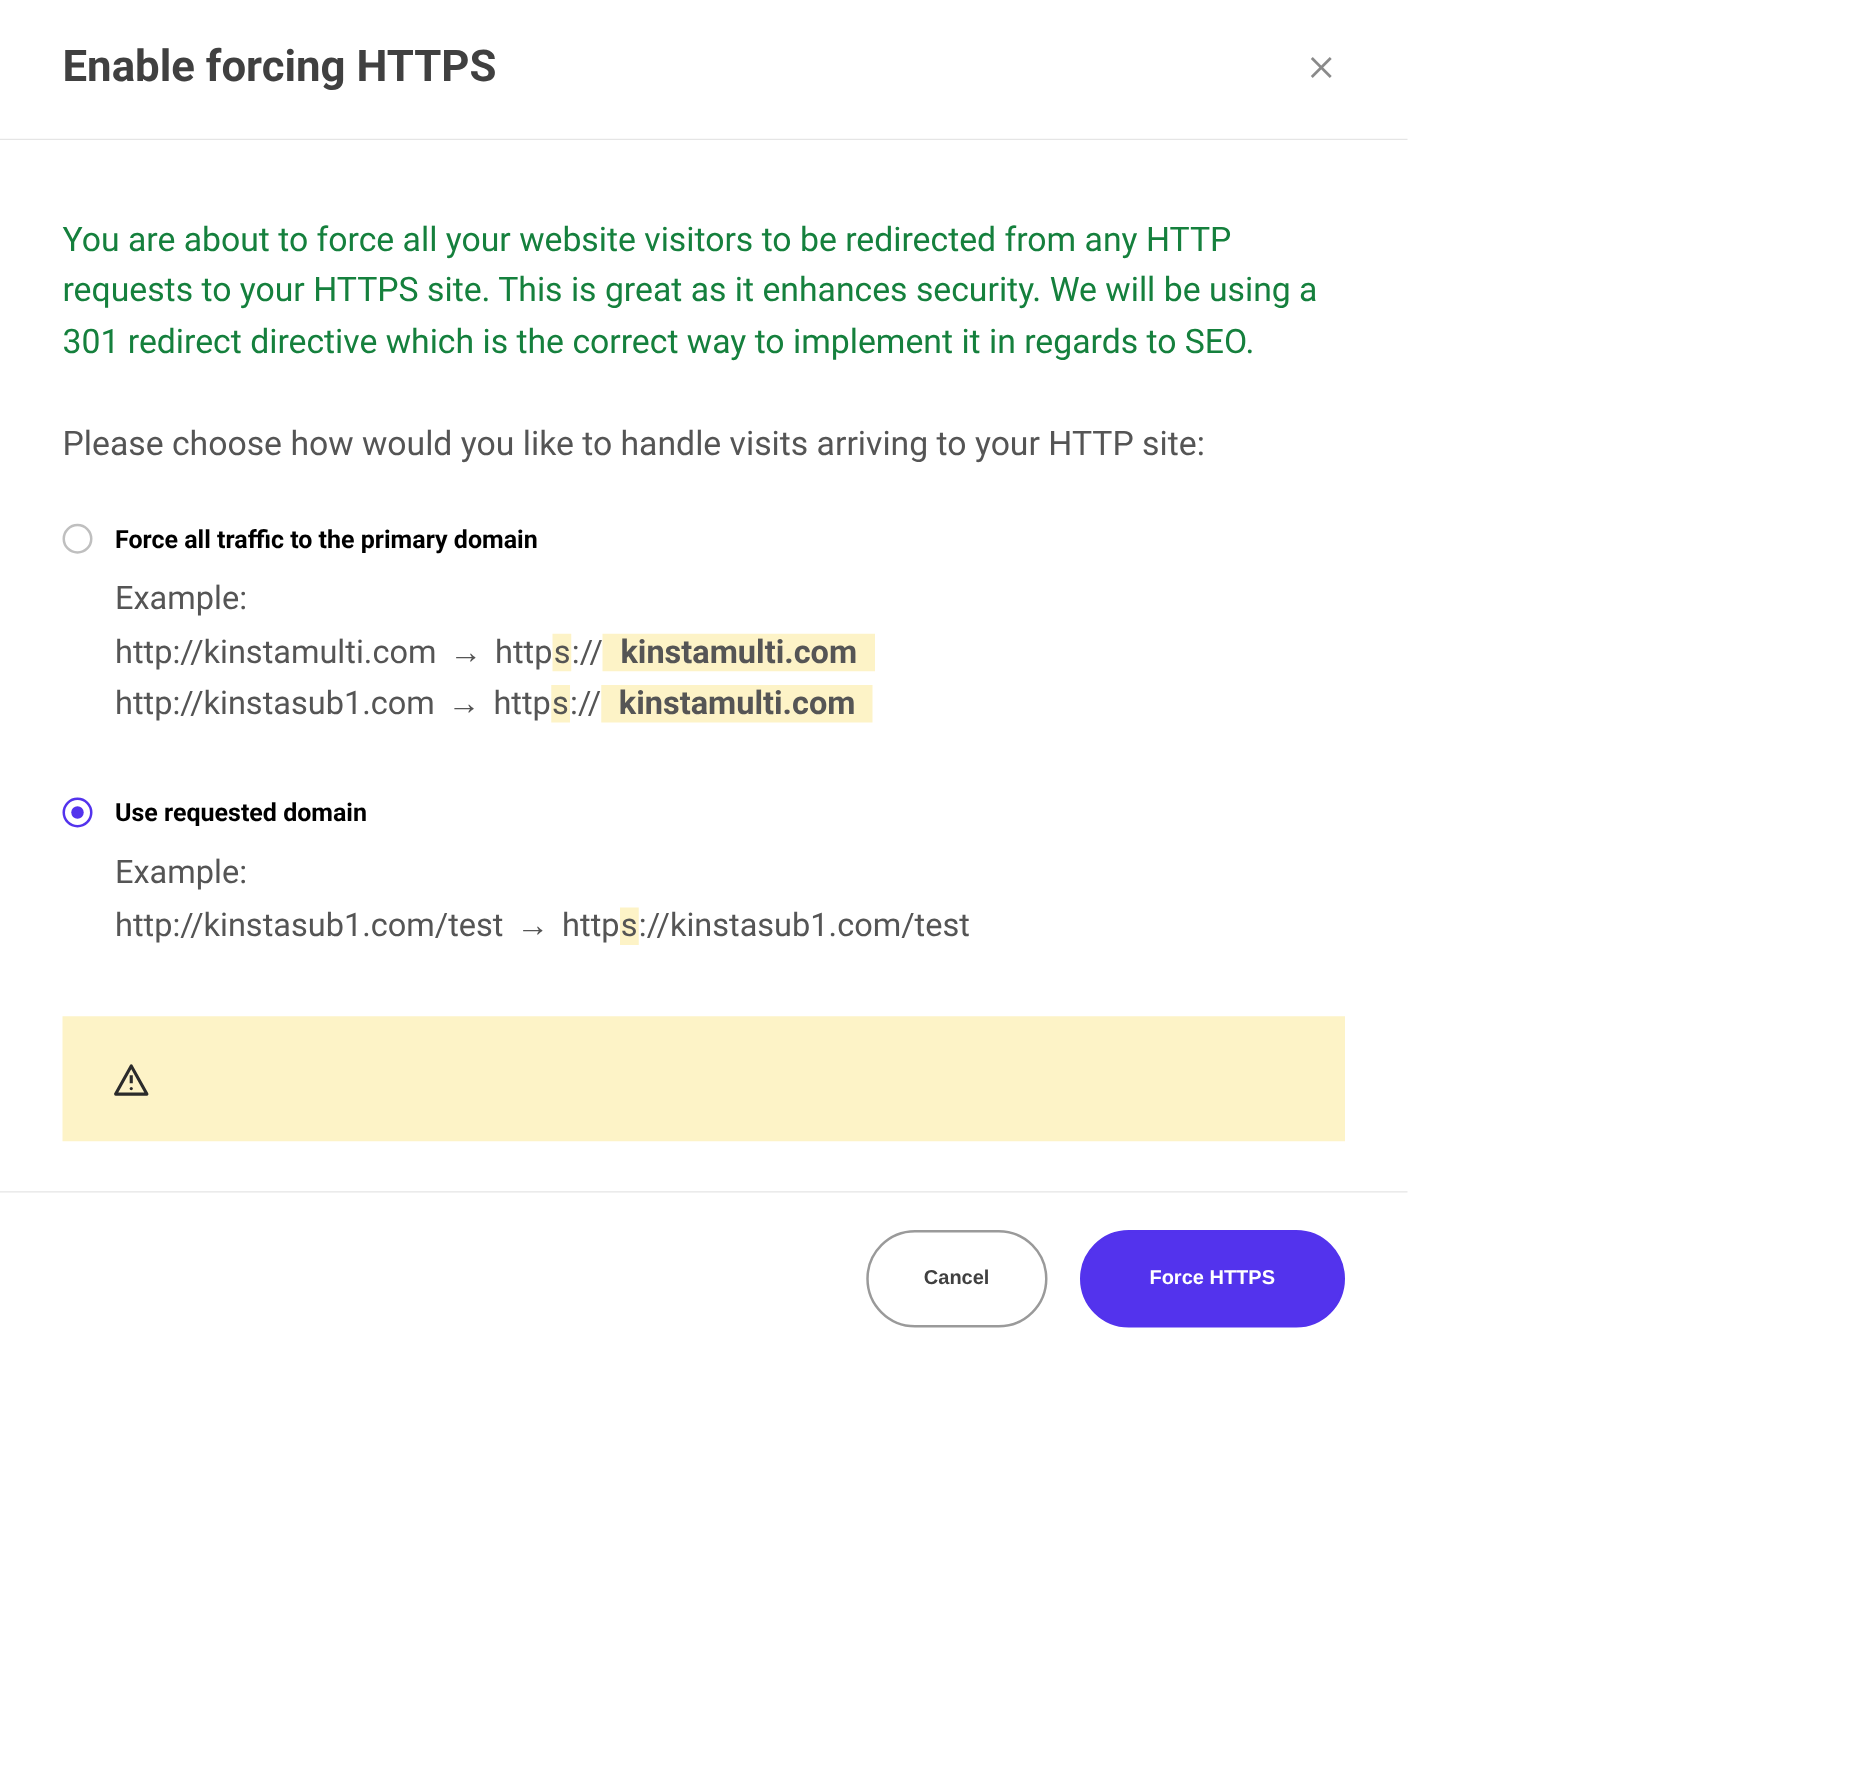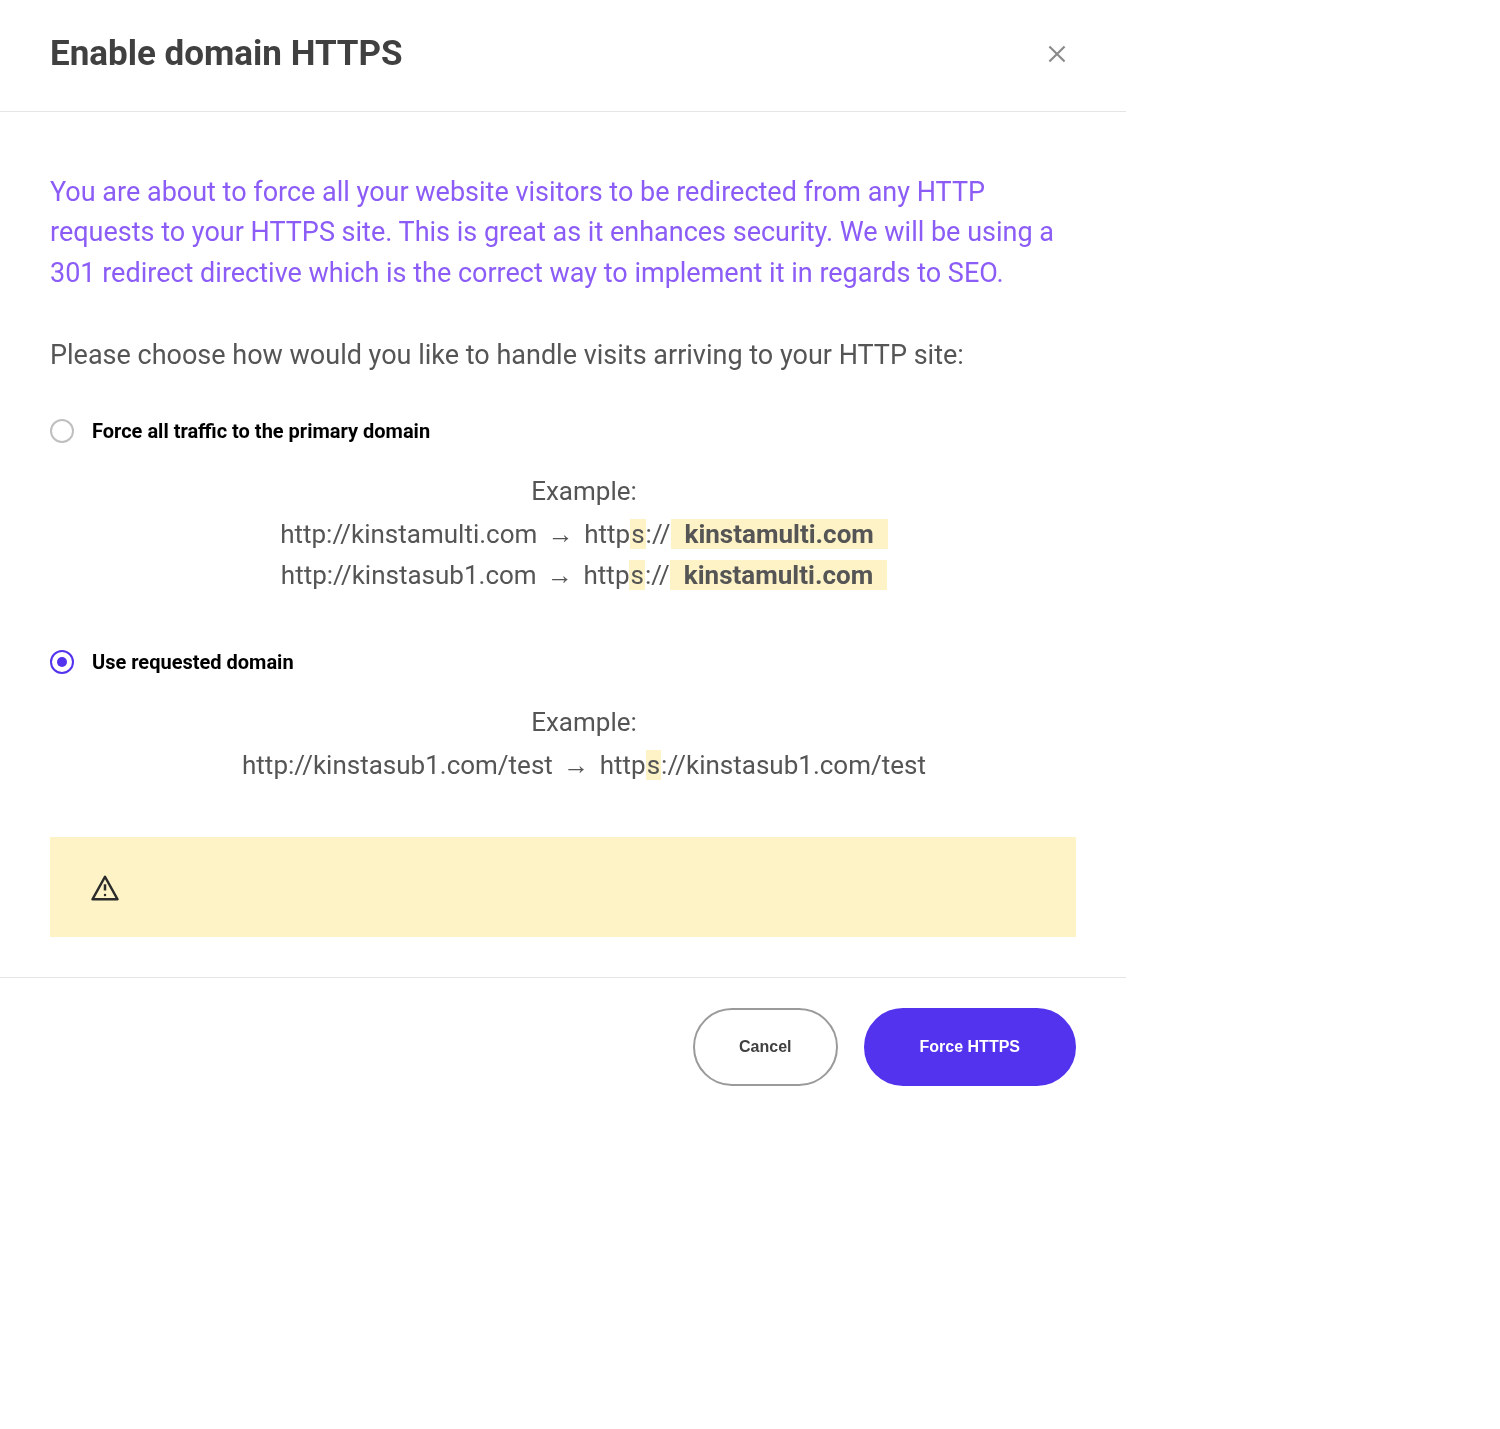--- a/index.html
+++ b/index.html
@@ -84,7 +84,7 @@
 <div class="dialog">
 
   <div class="header">
-    <h1 class="title">Enable domain HTTPS</h1>
+    <h1 class="title">Enable forcing HTTPS</h1>
     <button class="close-btn">
       <span>
         <svg viewBox="0 0 24 24" fill="none" stroke="currentColor" stroke-width="2">

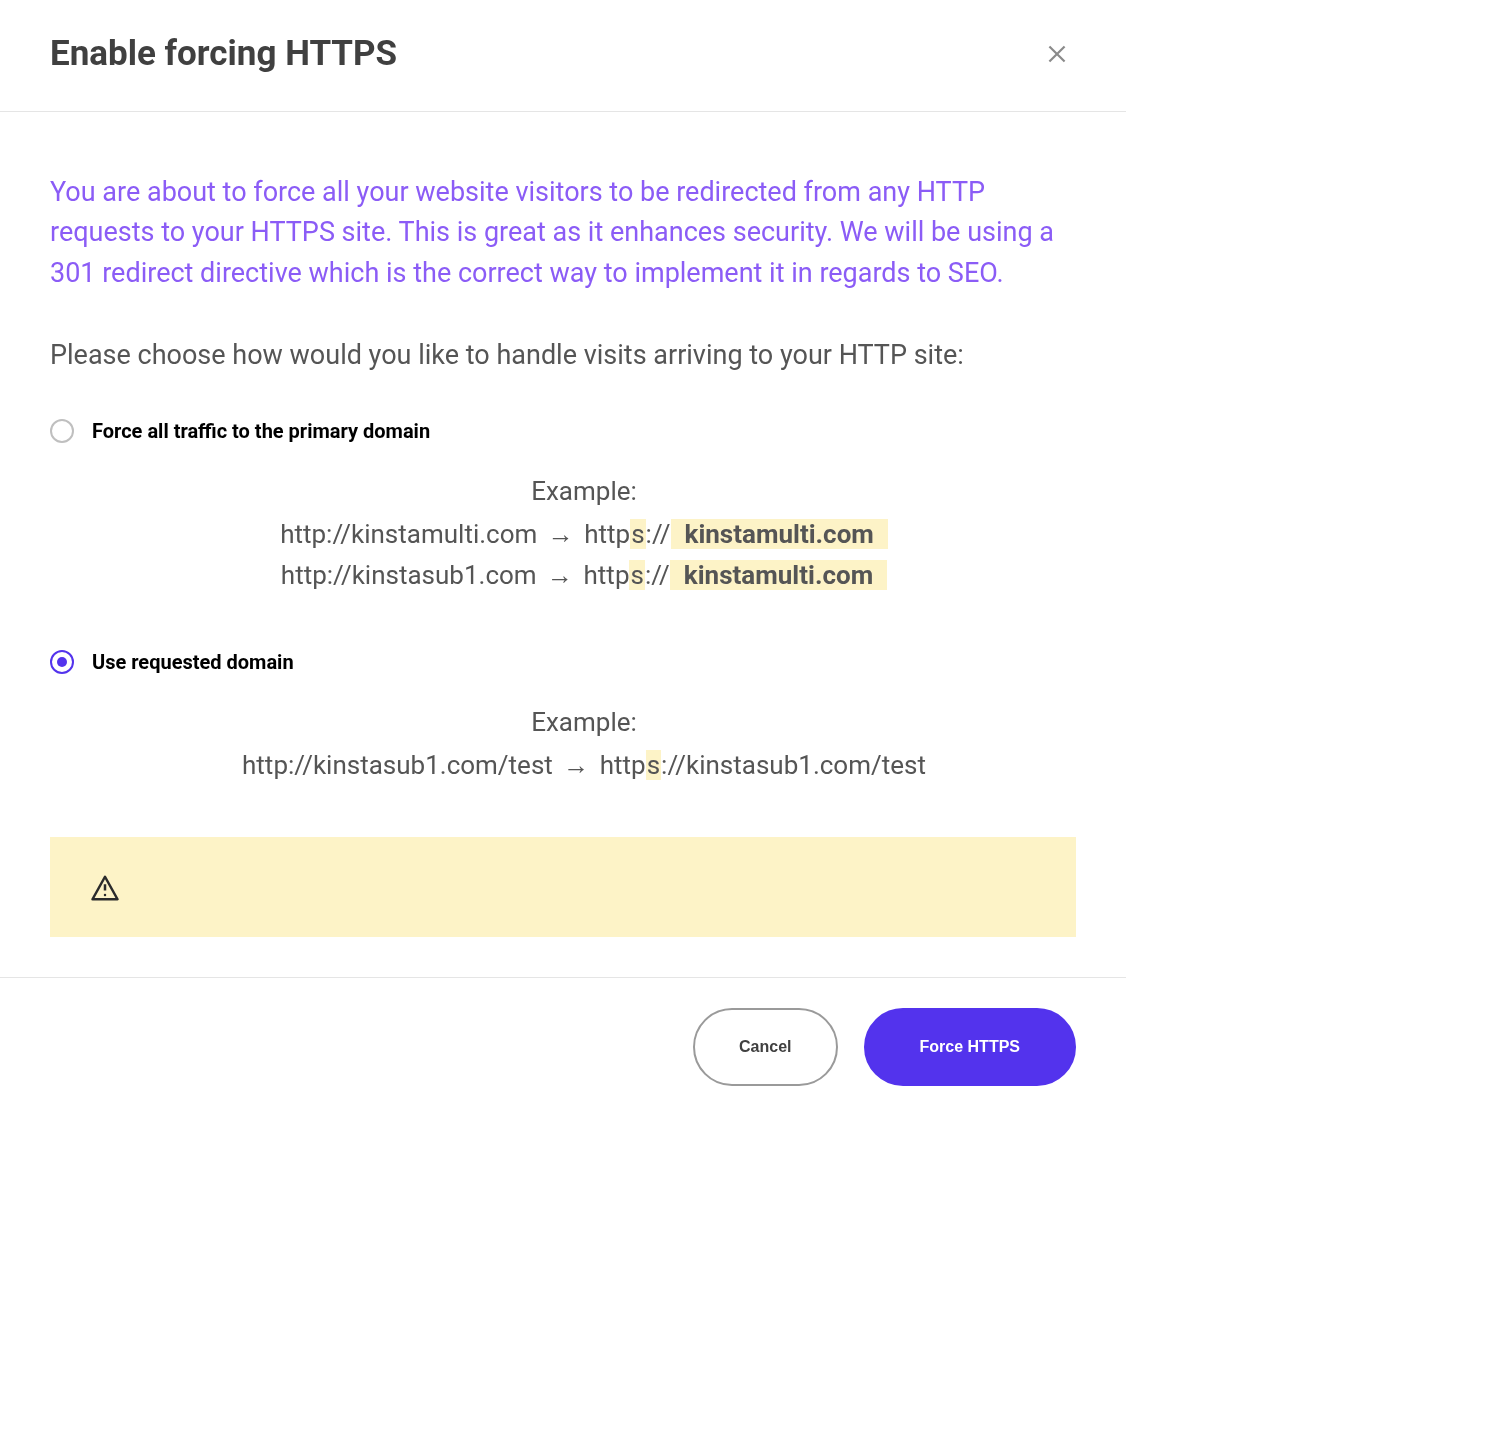--- a/index.html
+++ b/index.html
@@ -33,7 +33,7 @@
   }
   .close-btn svg{width:26px;height:26px;display:block;}
   .body{padding:60px 50px 40px 50px;}
-  .intro{font-size:27px;color:#8b5cf6;margin:0 0 42px 0;}
+  .intro{font-size:27px;color:#15803d;margin:0 0 42px 0;}
   .prompt{font-size:27px;color:#555;margin:0 0 40px 0;}
   .option{margin-bottom:52px;}
   .option-row{display:flex;align-items:center;gap:18px;cursor:pointer;}

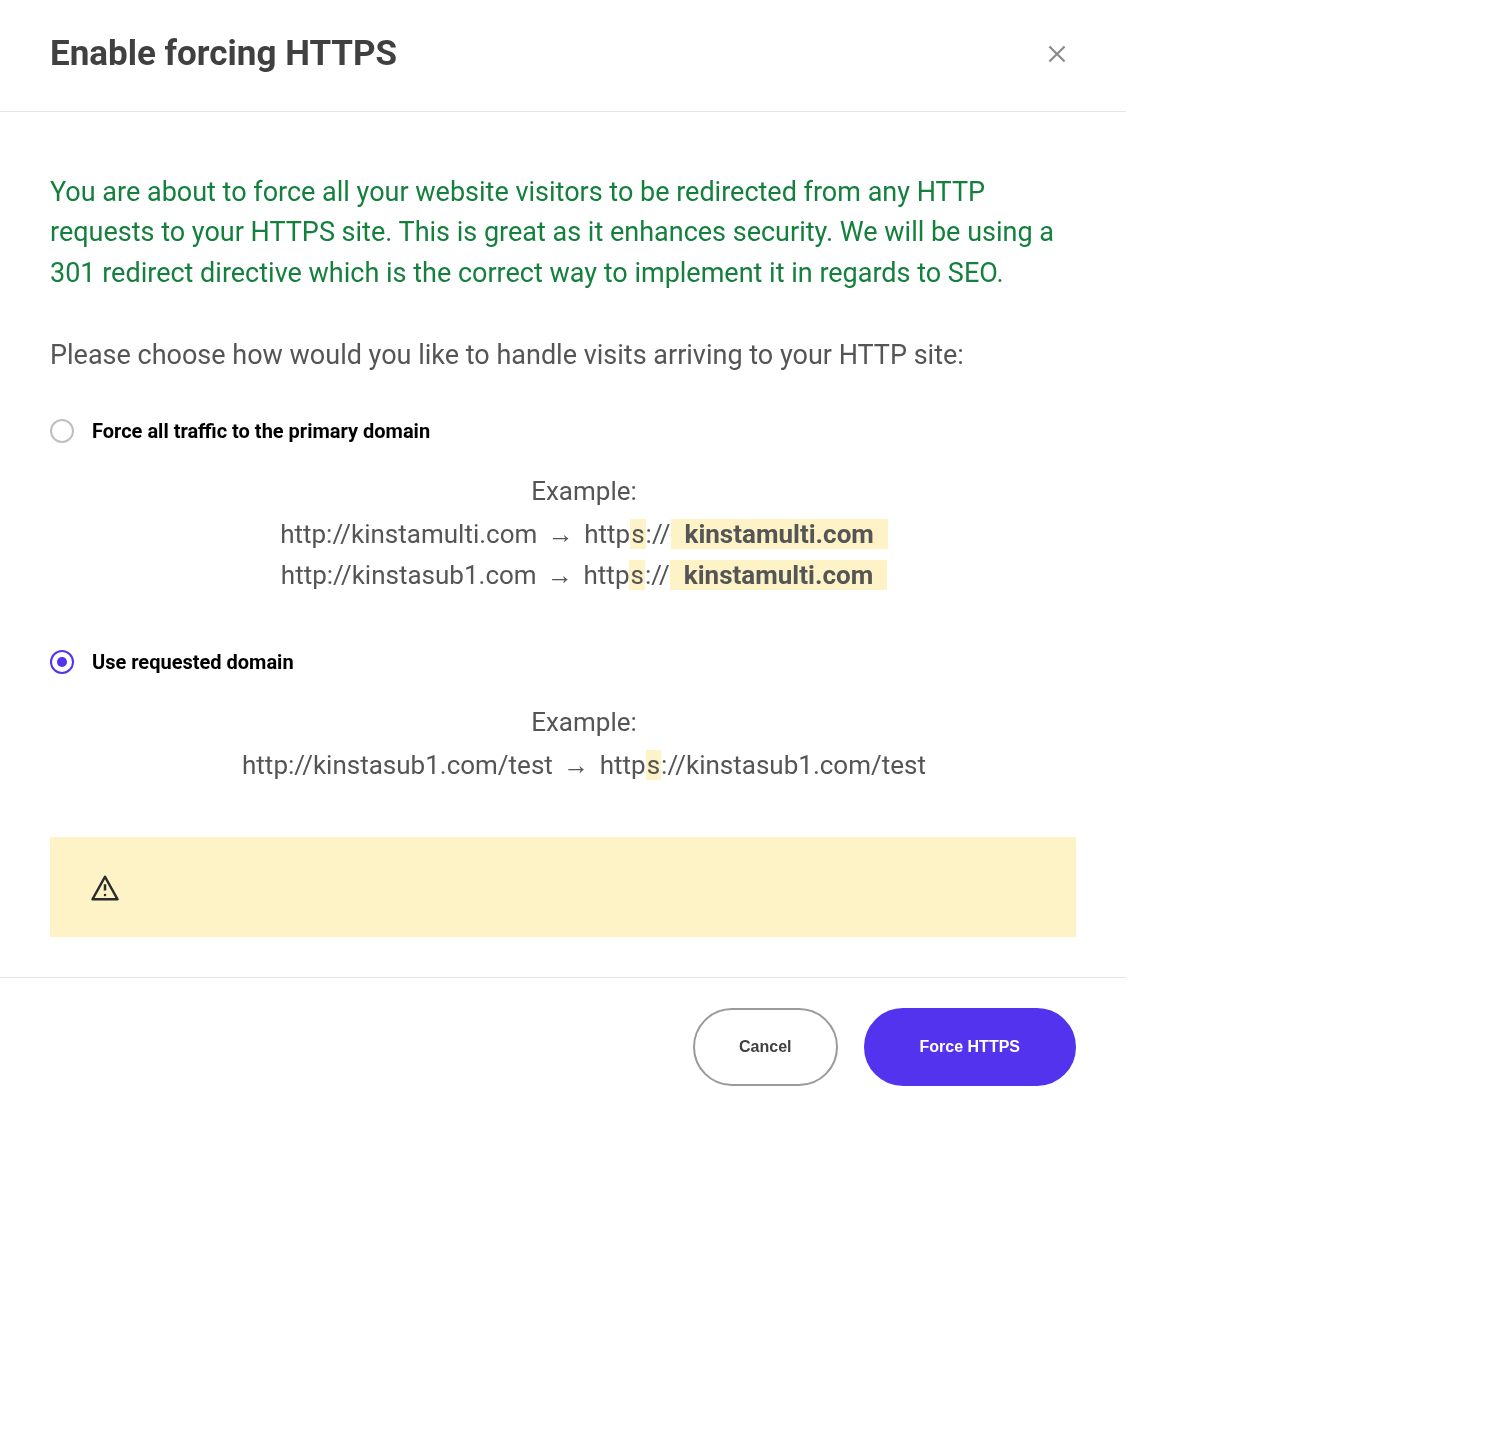--- a/index.html
+++ b/index.html
@@ -48,7 +48,7 @@
   .option-label{
     font-size:20px;font-weight:700;color:#000000;text-align:center;
   }
-  .example-block{padding-left:42px;margin-top:26px;font-size:26px;color:#555;text-align:center;}
+  .example-block{padding-left:42px;margin-top:14px;font-size:26px;color:#555;}
   .example-title{margin-bottom:4px;}
   .example-line{margin:2px 0;}
   .arrow{display:inline-block;margin:0 4px;}

